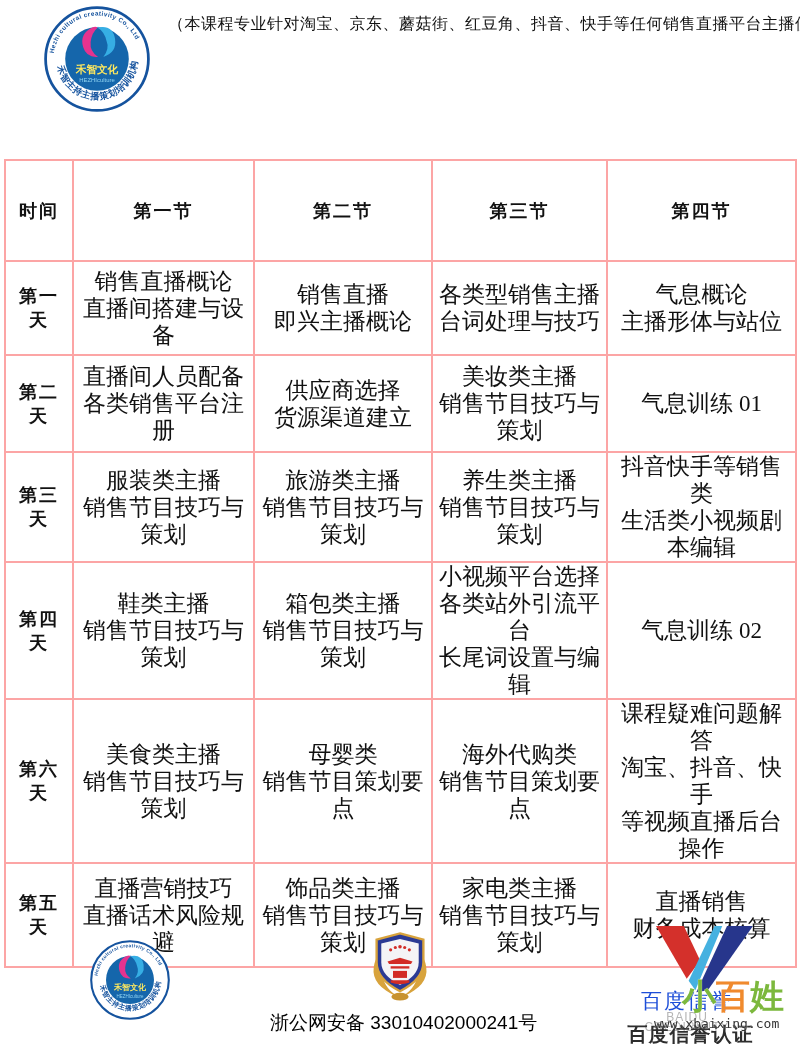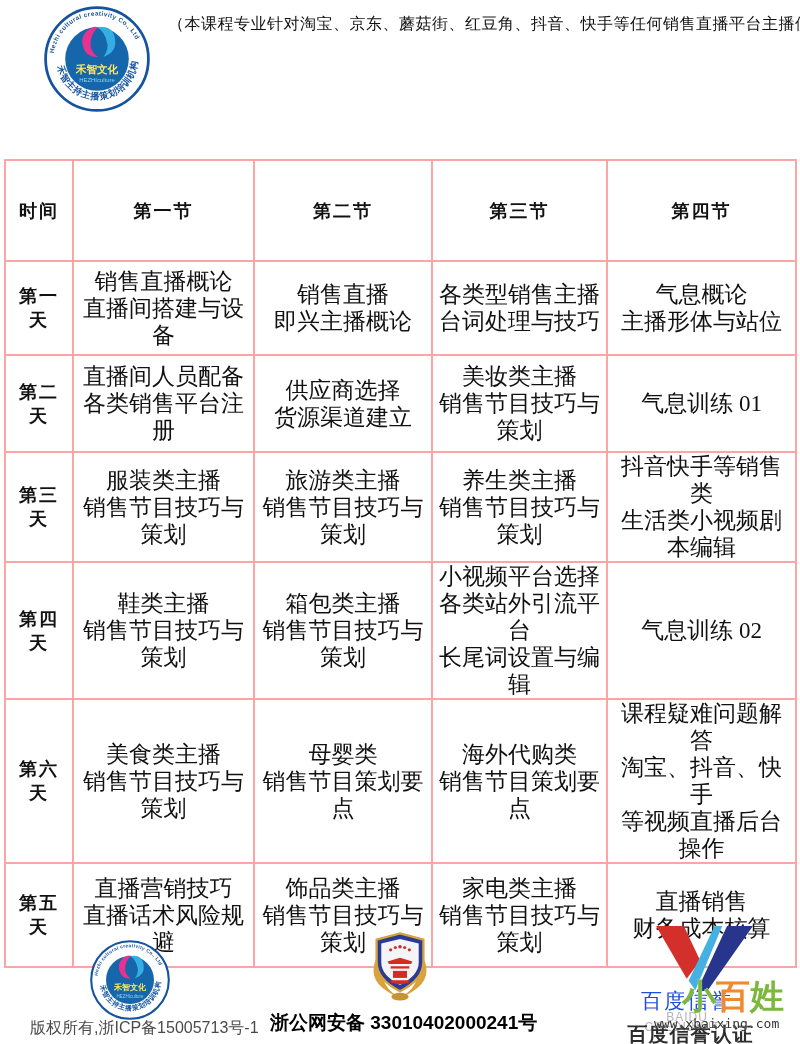--- a/index.html
+++ b/index.html
@@ -262,7 +262,6 @@
           <use href="#hezhi-logo"></use>
         </svg>
     </div>
-    <div class="copyright">版权所有,浙ICP备15005713号-1</div>
 
     <div class="badge-wrap">
       <svg width="78" height="78" viewBox="0 0 100 100">

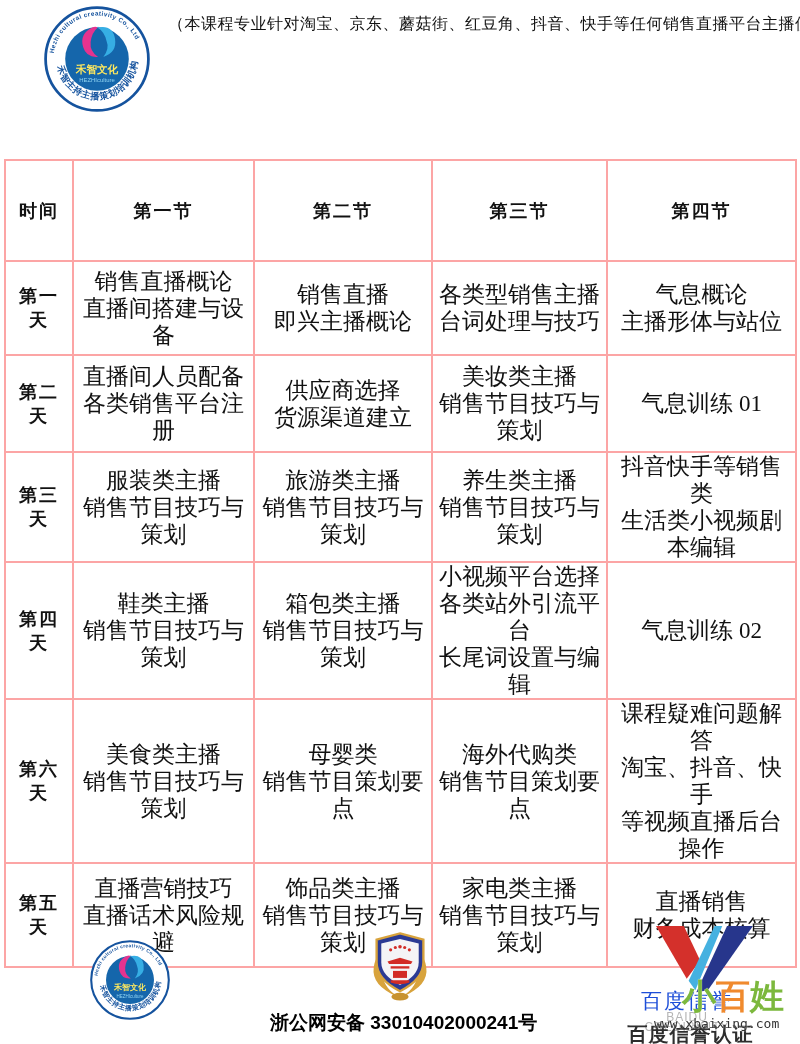--- a/index.html
+++ b/index.html
@@ -38,7 +38,7 @@
   .badge-wrap{position:absolute;left:361px;top:28px;width:78px;height:78px;}
   .police-record{
     position:absolute;left:270px;top:110px;width:260px;text-align:right;
-    font-size:19px;font-weight:700;color:#000;white-space:nowrap;
+    font-size:19px;font-weight:400;color:#000;white-space:nowrap;
     font-family:"Liberation Sans","DejaVu Sans",sans-serif;
   }
   .baidu-v{position:absolute;left:650px;top:24px;width:108px;height:72px;}

